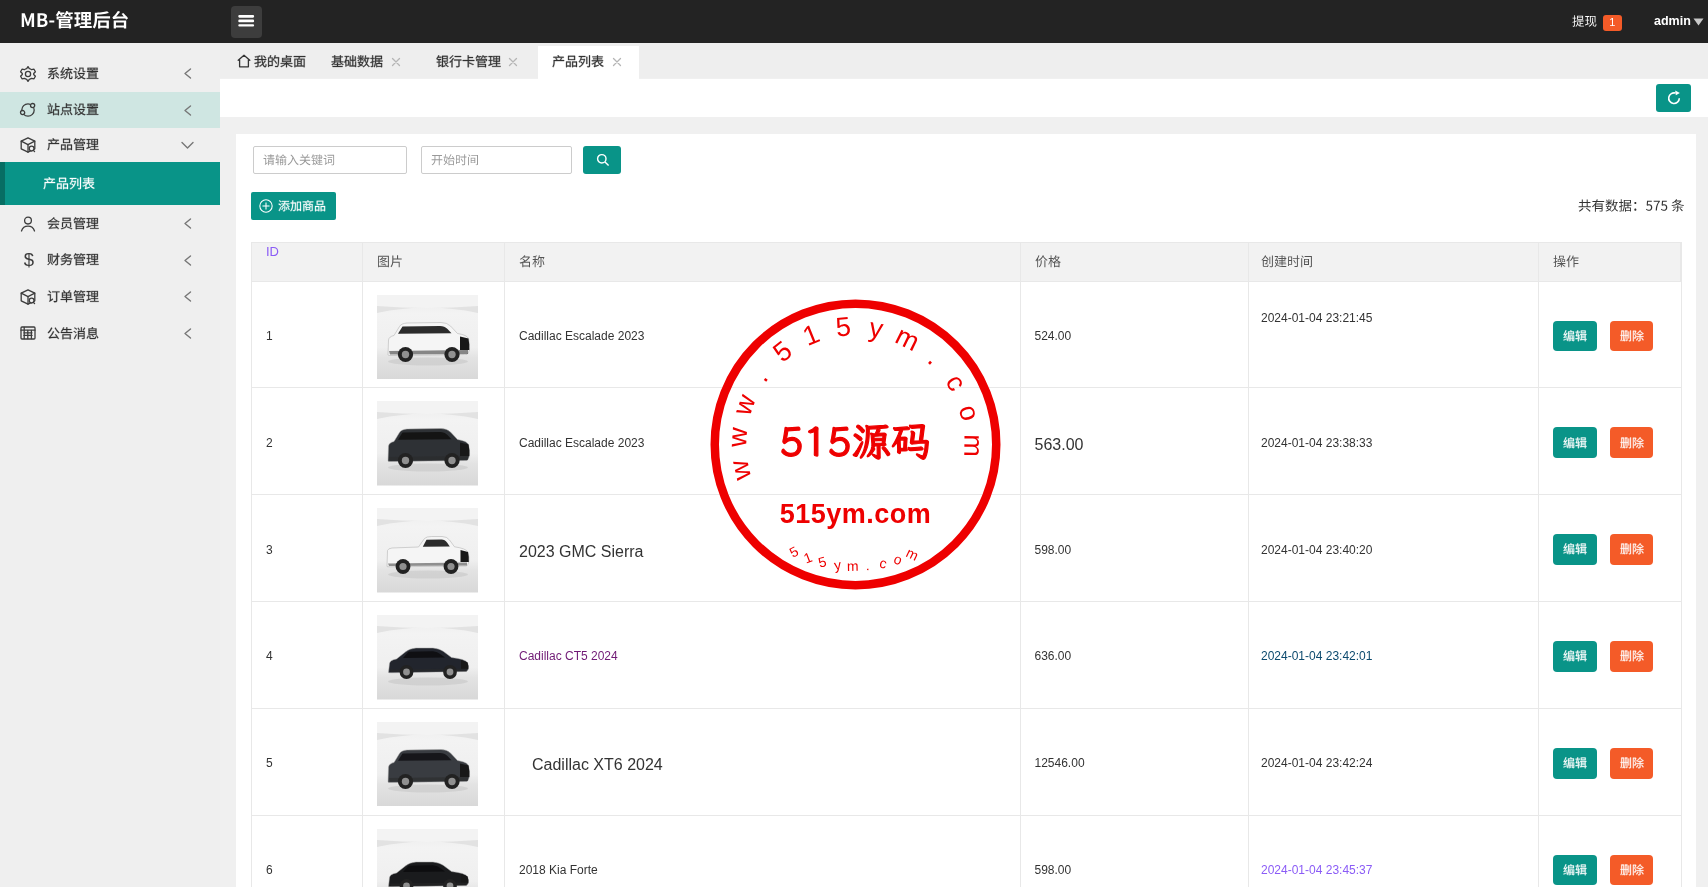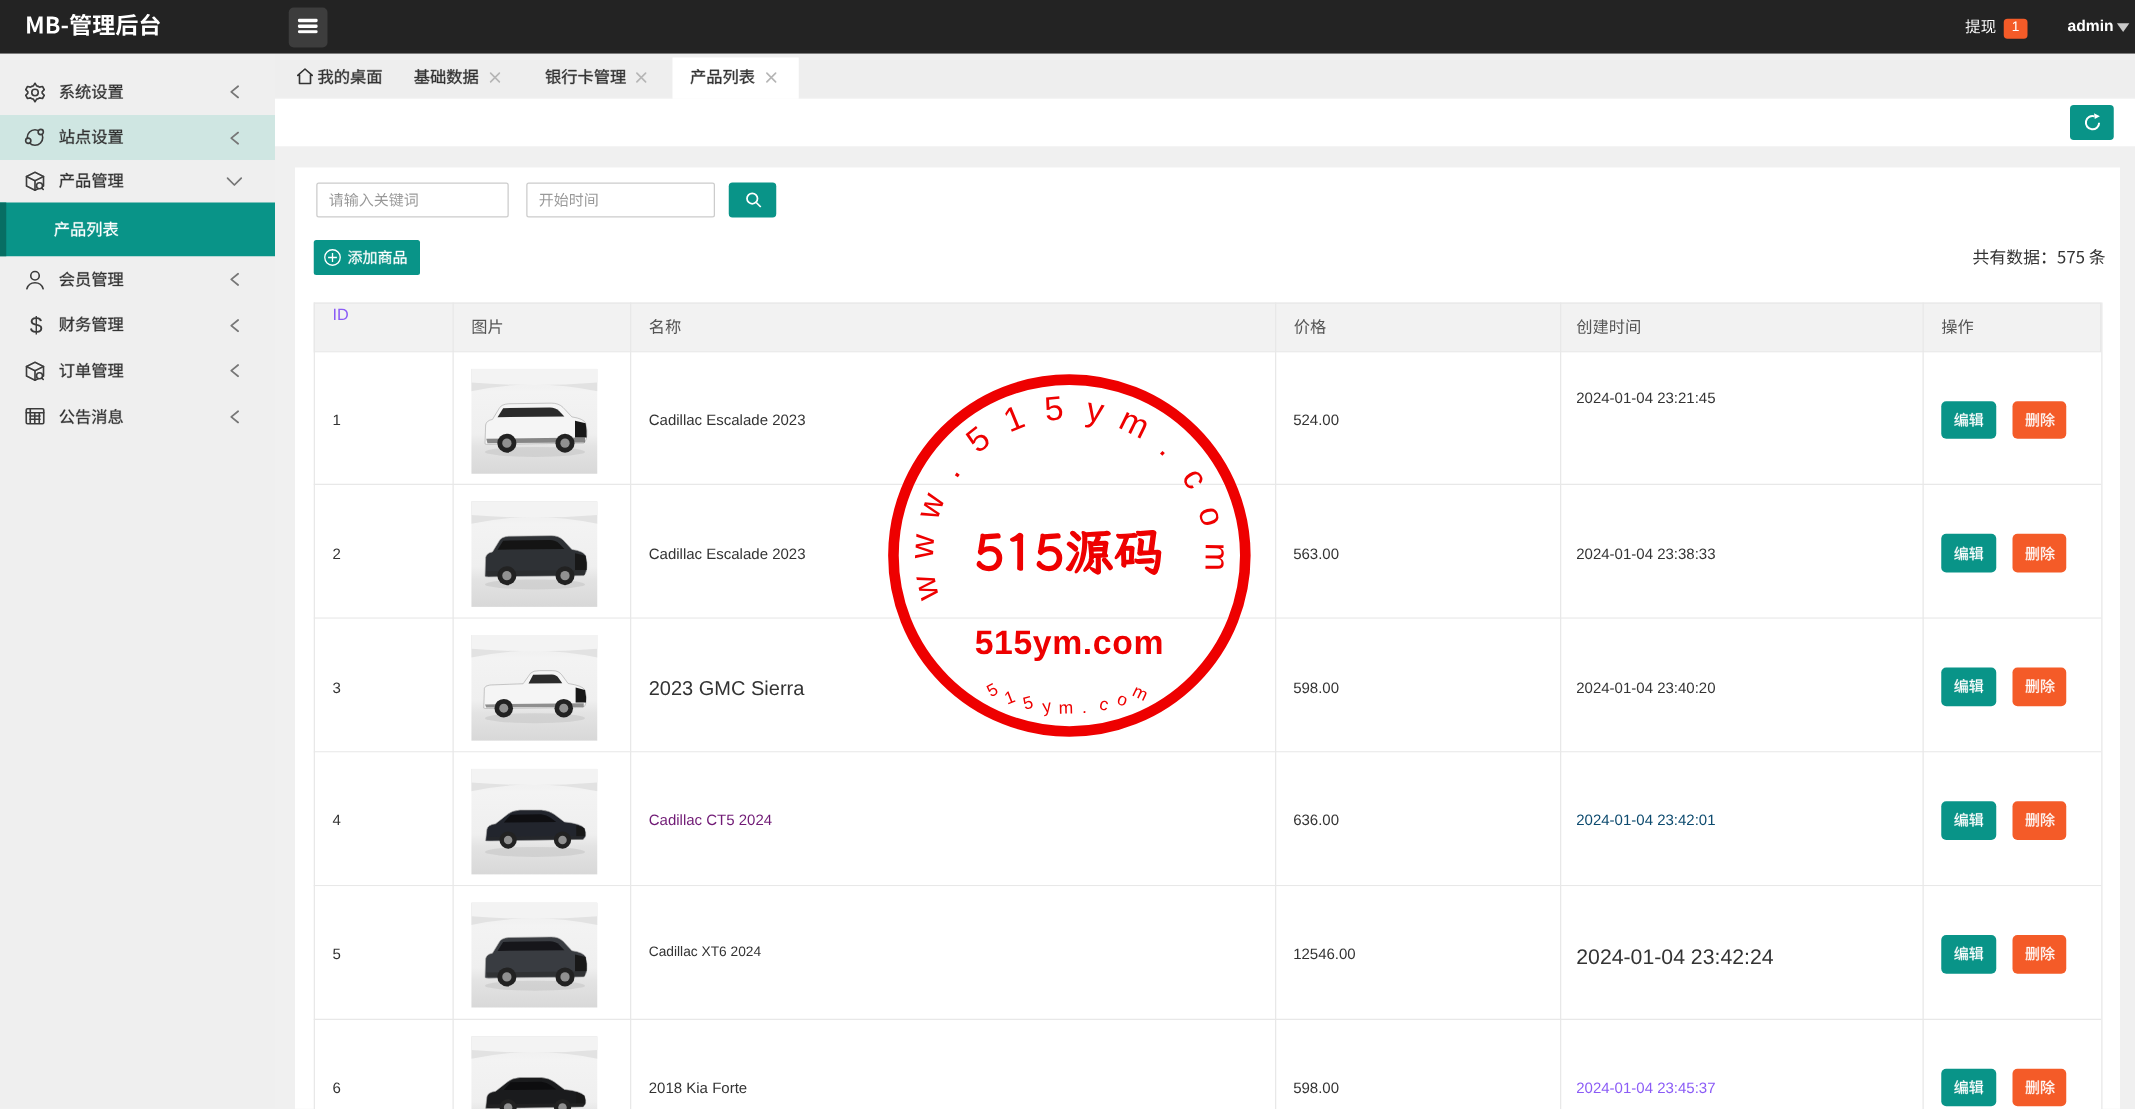--- a/index.html
+++ b/index.html
@@ -278,7 +278,7 @@
         <circle cx="75" cy="59.5" r="3.7" fill="#909090"></circle>
       </svg></div>
 <div class="abs" style="left:519px;top:435.8px;font-size:12px;color:#333">Cadillac Escalade 2023</div>
-<div class="abs" style="left:1034.5px;top:435.8px;font-size:12px;color:#333">563.00</div>
+<div class="abs" style="left:1034.5px;top:435.8px;font-size:16px;color:#333">563.00</div>
 <div class="abs" style="left:1261px;top:435.8px;font-size:12px;color:#333">2024-01-04 23:38:33</div>
 <div class="abs" style="left:1552.9px;top:427.4px;width:44.2px;height:30.8px;background:#099488;border-radius:4px"></div>
 <svg style="position:absolute;left:1563px;top:436.6px" width="24.0" height="12" viewBox="0 0 24.0 12">

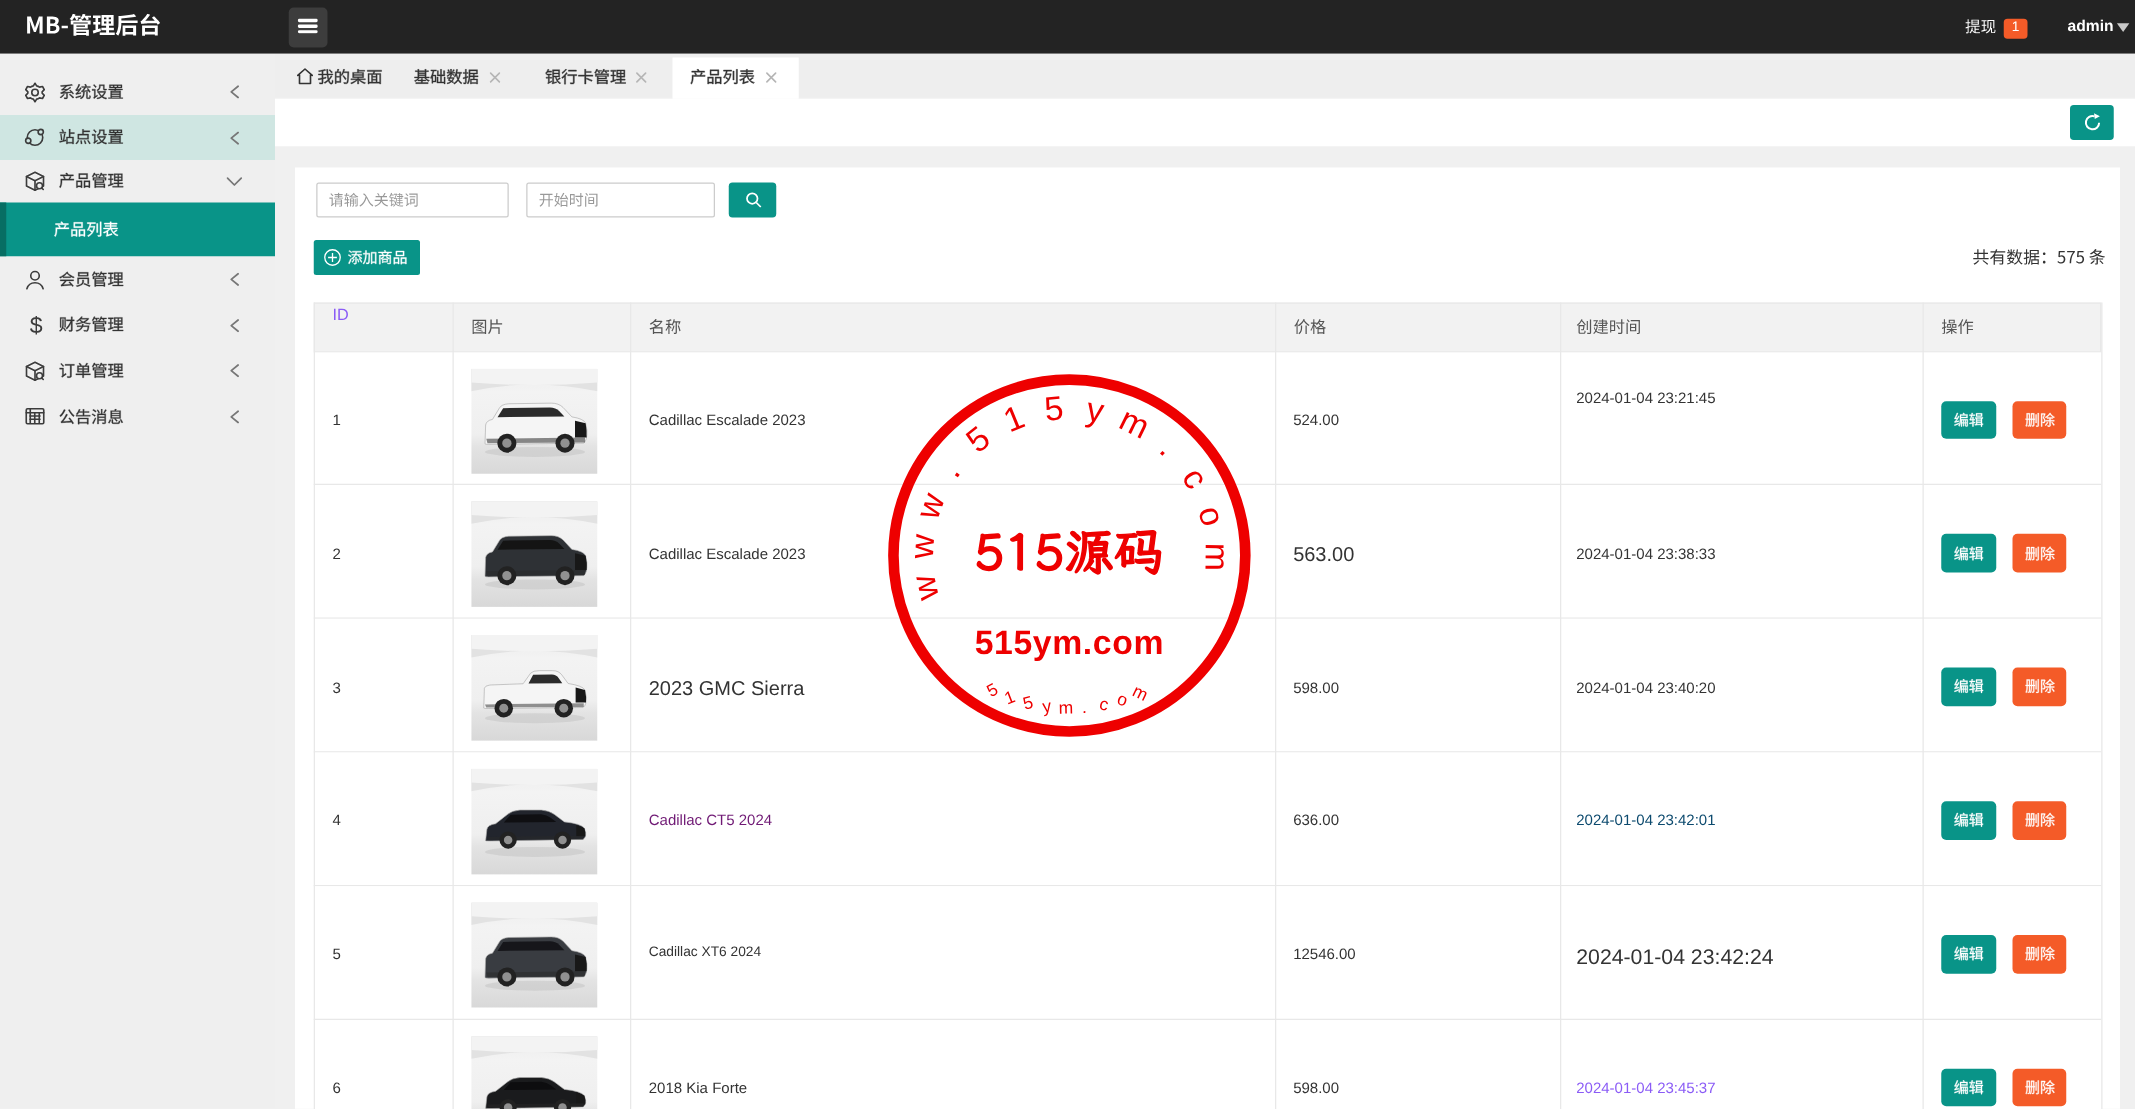--- a/index.html
+++ b/index.html
@@ -382,7 +382,7 @@
 <circle cx="75" cy="59.5" r="7.6" fill="#222"></circle>
         <circle cx="75" cy="59.5" r="3.7" fill="#909090"></circle>
       </svg></div>
-<div class="abs" style="left:519px;top:756.2px;font-size:11px;color:#333">Cadillac XT6 2024</div>
+<div class="abs" style="left:532px;top:756.2px;font-size:16px;color:#333">Cadillac XT6 2024</div>
 <div class="abs" style="left:1034.5px;top:756.2px;font-size:12px;color:#333">12546.00</div>
 <div class="abs" style="left:1261px;top:756.2px;font-size:17px;color:#333">2024-01-04 23:42:24</div>
 <div class="abs" style="left:1552.9px;top:747.8px;width:44.2px;height:30.8px;background:#099488;border-radius:4px"></div>

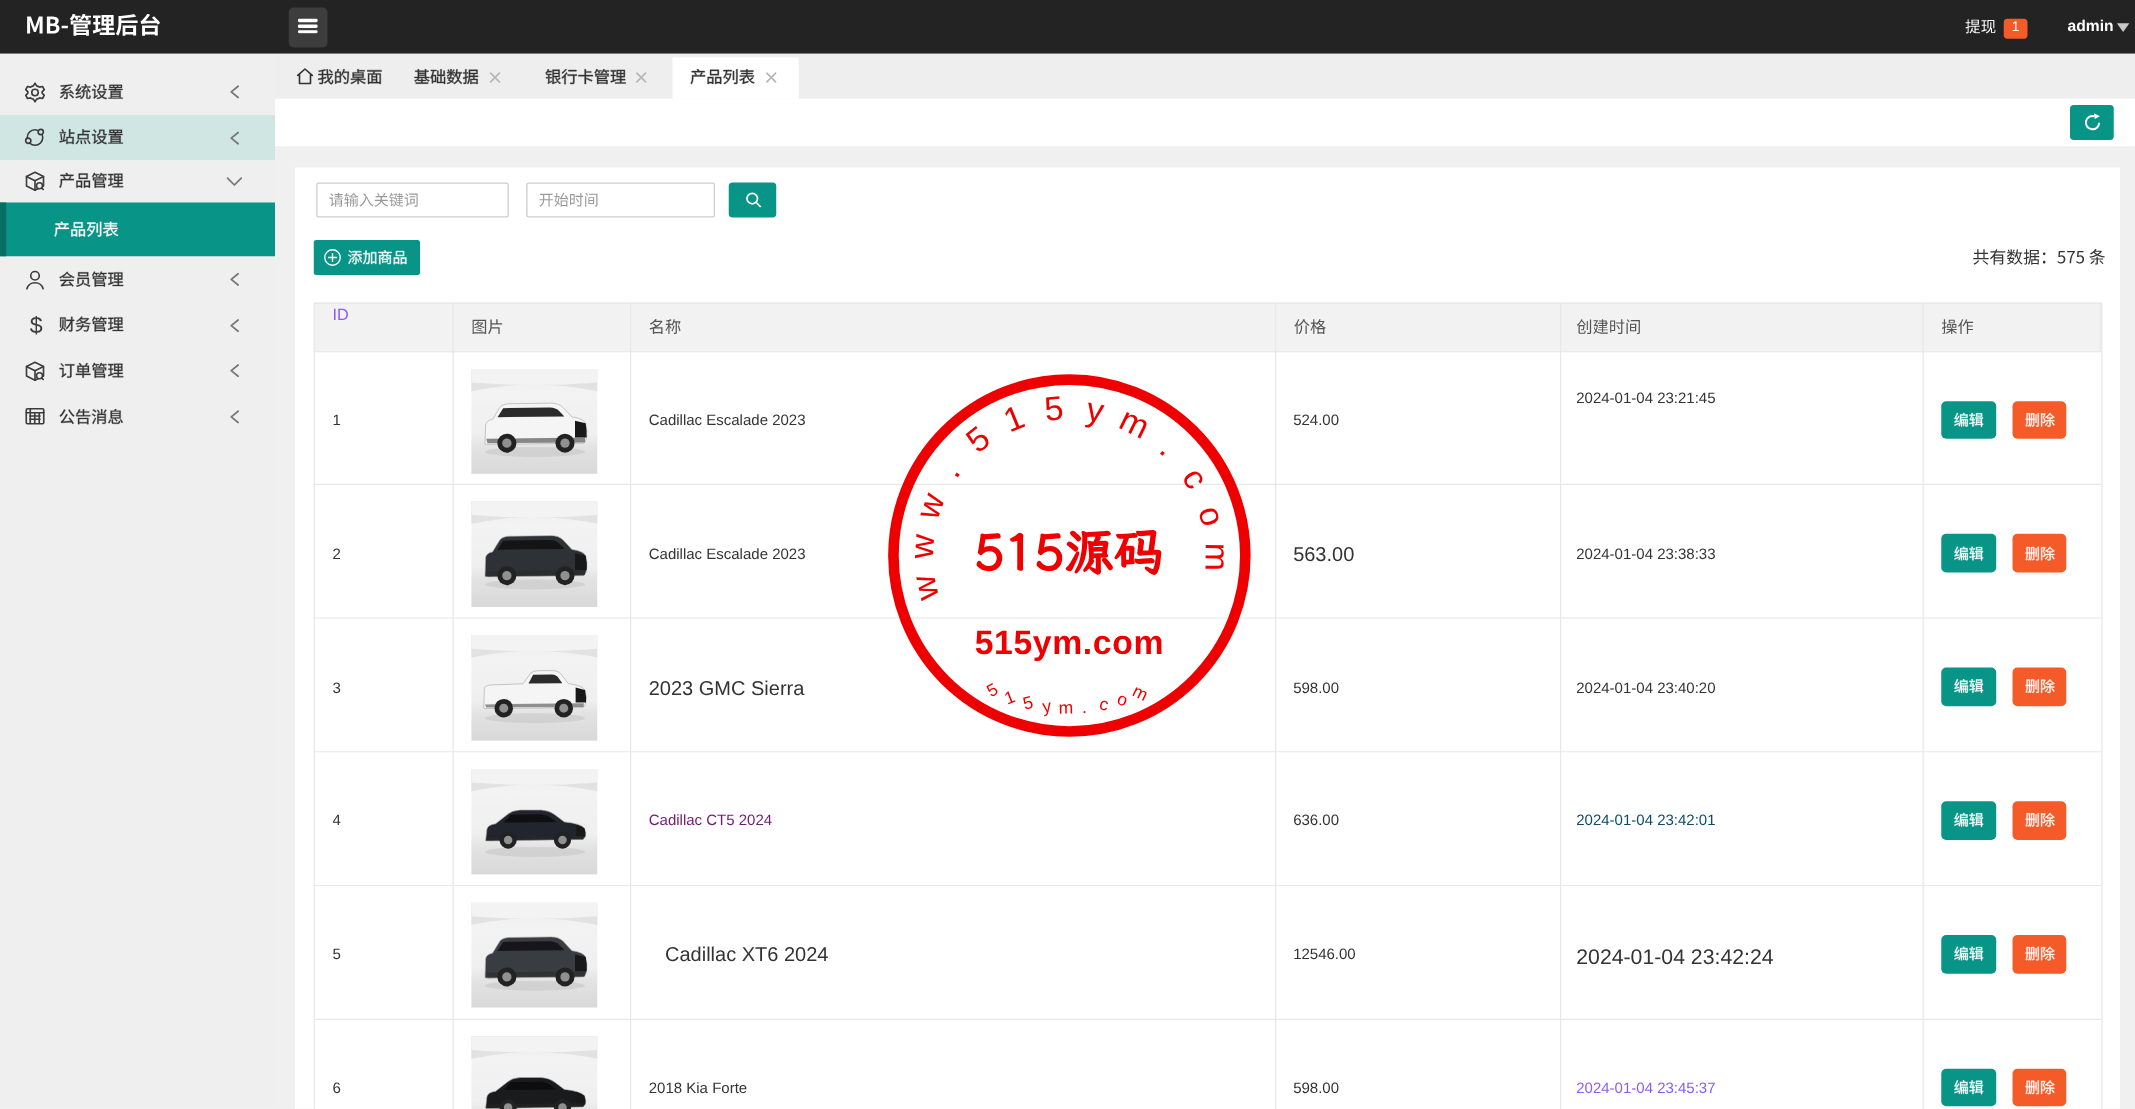--- a/index.html
+++ b/index.html
@@ -384,7 +384,7 @@
       </svg></div>
 <div class="abs" style="left:532px;top:756.2px;font-size:16px;color:#333">Cadillac XT6 2024</div>
 <div class="abs" style="left:1034.5px;top:756.2px;font-size:12px;color:#333">12546.00</div>
-<div class="abs" style="left:1261px;top:756.2px;font-size:17px;color:#333">2024-01-04 23:42:24</div>
+<div class="abs" style="left:1261px;top:756.2px;font-size:12px;color:#333">2024-01-04 23:42:24</div>
 <div class="abs" style="left:1552.9px;top:747.8px;width:44.2px;height:30.8px;background:#099488;border-radius:4px"></div>
 <svg style="position:absolute;left:1563px;top:756.9999999999999px" width="24.0" height="12" viewBox="0 0 24.0 12">
       <path d="M0.5 9.7 0.7 10.5C1.7 10.1 2.9 9.6 4.2 9.1L4 8.4C2.7 8.9 1.4 9.4 0.5 9.7ZM0.7 5.2C0.9 5.2 1.2 5.1 2.5 4.9C2 5.7 1.6 6.3 1.4 6.5C1 7 0.8 7.3 0.5 7.3C0.6 7.6 0.8 8 0.8 8.1C1 8 1.4 7.9 4.1 7.3C4 7.1 4 6.7 4 6.5L2 6.9C2.9 5.8 3.7 4.5 4.4 3.2L3.6 2.7C3.4 3.2 3.2 3.7 2.9 4.1L1.6 4.3C2.3 3.2 3 1.8 3.4 0.5L2.6 0.2C2.1 1.7 1.3 3.3 1.1 3.7C0.9 4.1 0.7 4.4 0.5 4.4C0.6 4.6 0.7 5.1 0.7 5.2ZM7.5 6.1V7.9H6.5V6.1ZM8.1 6.1H9V7.9H8.1ZM5.8 5.4V11.2H6.5V8.6H7.5V10.9H8.1V8.6H9V10.9H9.6V8.6H10.5V10.4C10.5 10.5 10.4 10.5 10.3 10.5C10.2 10.5 10 10.5 9.8 10.5C9.9 10.7 9.9 11 10 11.2C10.4 11.2 10.7 11.2 10.9 11.1C11.1 10.9 11.2 10.7 11.2 10.4V5.4L10.5 5.4ZM9.6 6.1H10.5V7.9H9.6ZM7.3 0.4C7.5 0.7 7.6 1.2 7.8 1.5H5V4.1C5 6 4.9 8.7 3.8 10.6C3.9 10.7 4.3 10.9 4.5 11.1C5.6 9.1 5.8 6.3 5.8 4.3H11V1.5H8.7C8.6 1.1 8.4 0.6 8.1 0.2ZM5.8 2.3H10.2V3.6H5.8Z M18.6 1.3H21.8V2.5H18.6ZM17.8 0.6V3.2H22.7V0.6ZM13 6.3C13.1 6.2 13.4 6.2 13.8 6.2H14.9V7.9L12.5 8.3L12.7 9.2L14.9 8.7V11.2H15.8V8.6L17.1 8.3L17.1 7.5L15.8 7.8V6.2H16.9V5.4H15.8V3.5H14.9V5.4H13.8C14.1 4.5 14.4 3.5 14.7 2.5H16.9V1.7H15C15.1 1.2 15.2 0.8 15.2 0.4L14.4 0.2C14.3 0.7 14.2 1.2 14.1 1.7H12.6V2.5H13.9C13.6 3.5 13.4 4.3 13.3 4.6C13.1 5.1 12.9 5.5 12.7 5.5C12.8 5.8 12.9 6.2 13 6.3ZM21.8 4.7V5.7H18.7V4.7ZM16.8 9.4 16.9 10.2 21.8 9.8V11.3H22.6V9.8L23.5 9.7L23.5 8.9L22.6 9V4.7H23.4V3.9H17.1V4.7H17.9V9.3ZM21.8 6.4V7.4H18.7V6.4ZM21.8 8.1V9.1L18.7 9.3V8.1Z" fill="#ffffff" stroke="#ffffff" stroke-width="0.3"></path>

